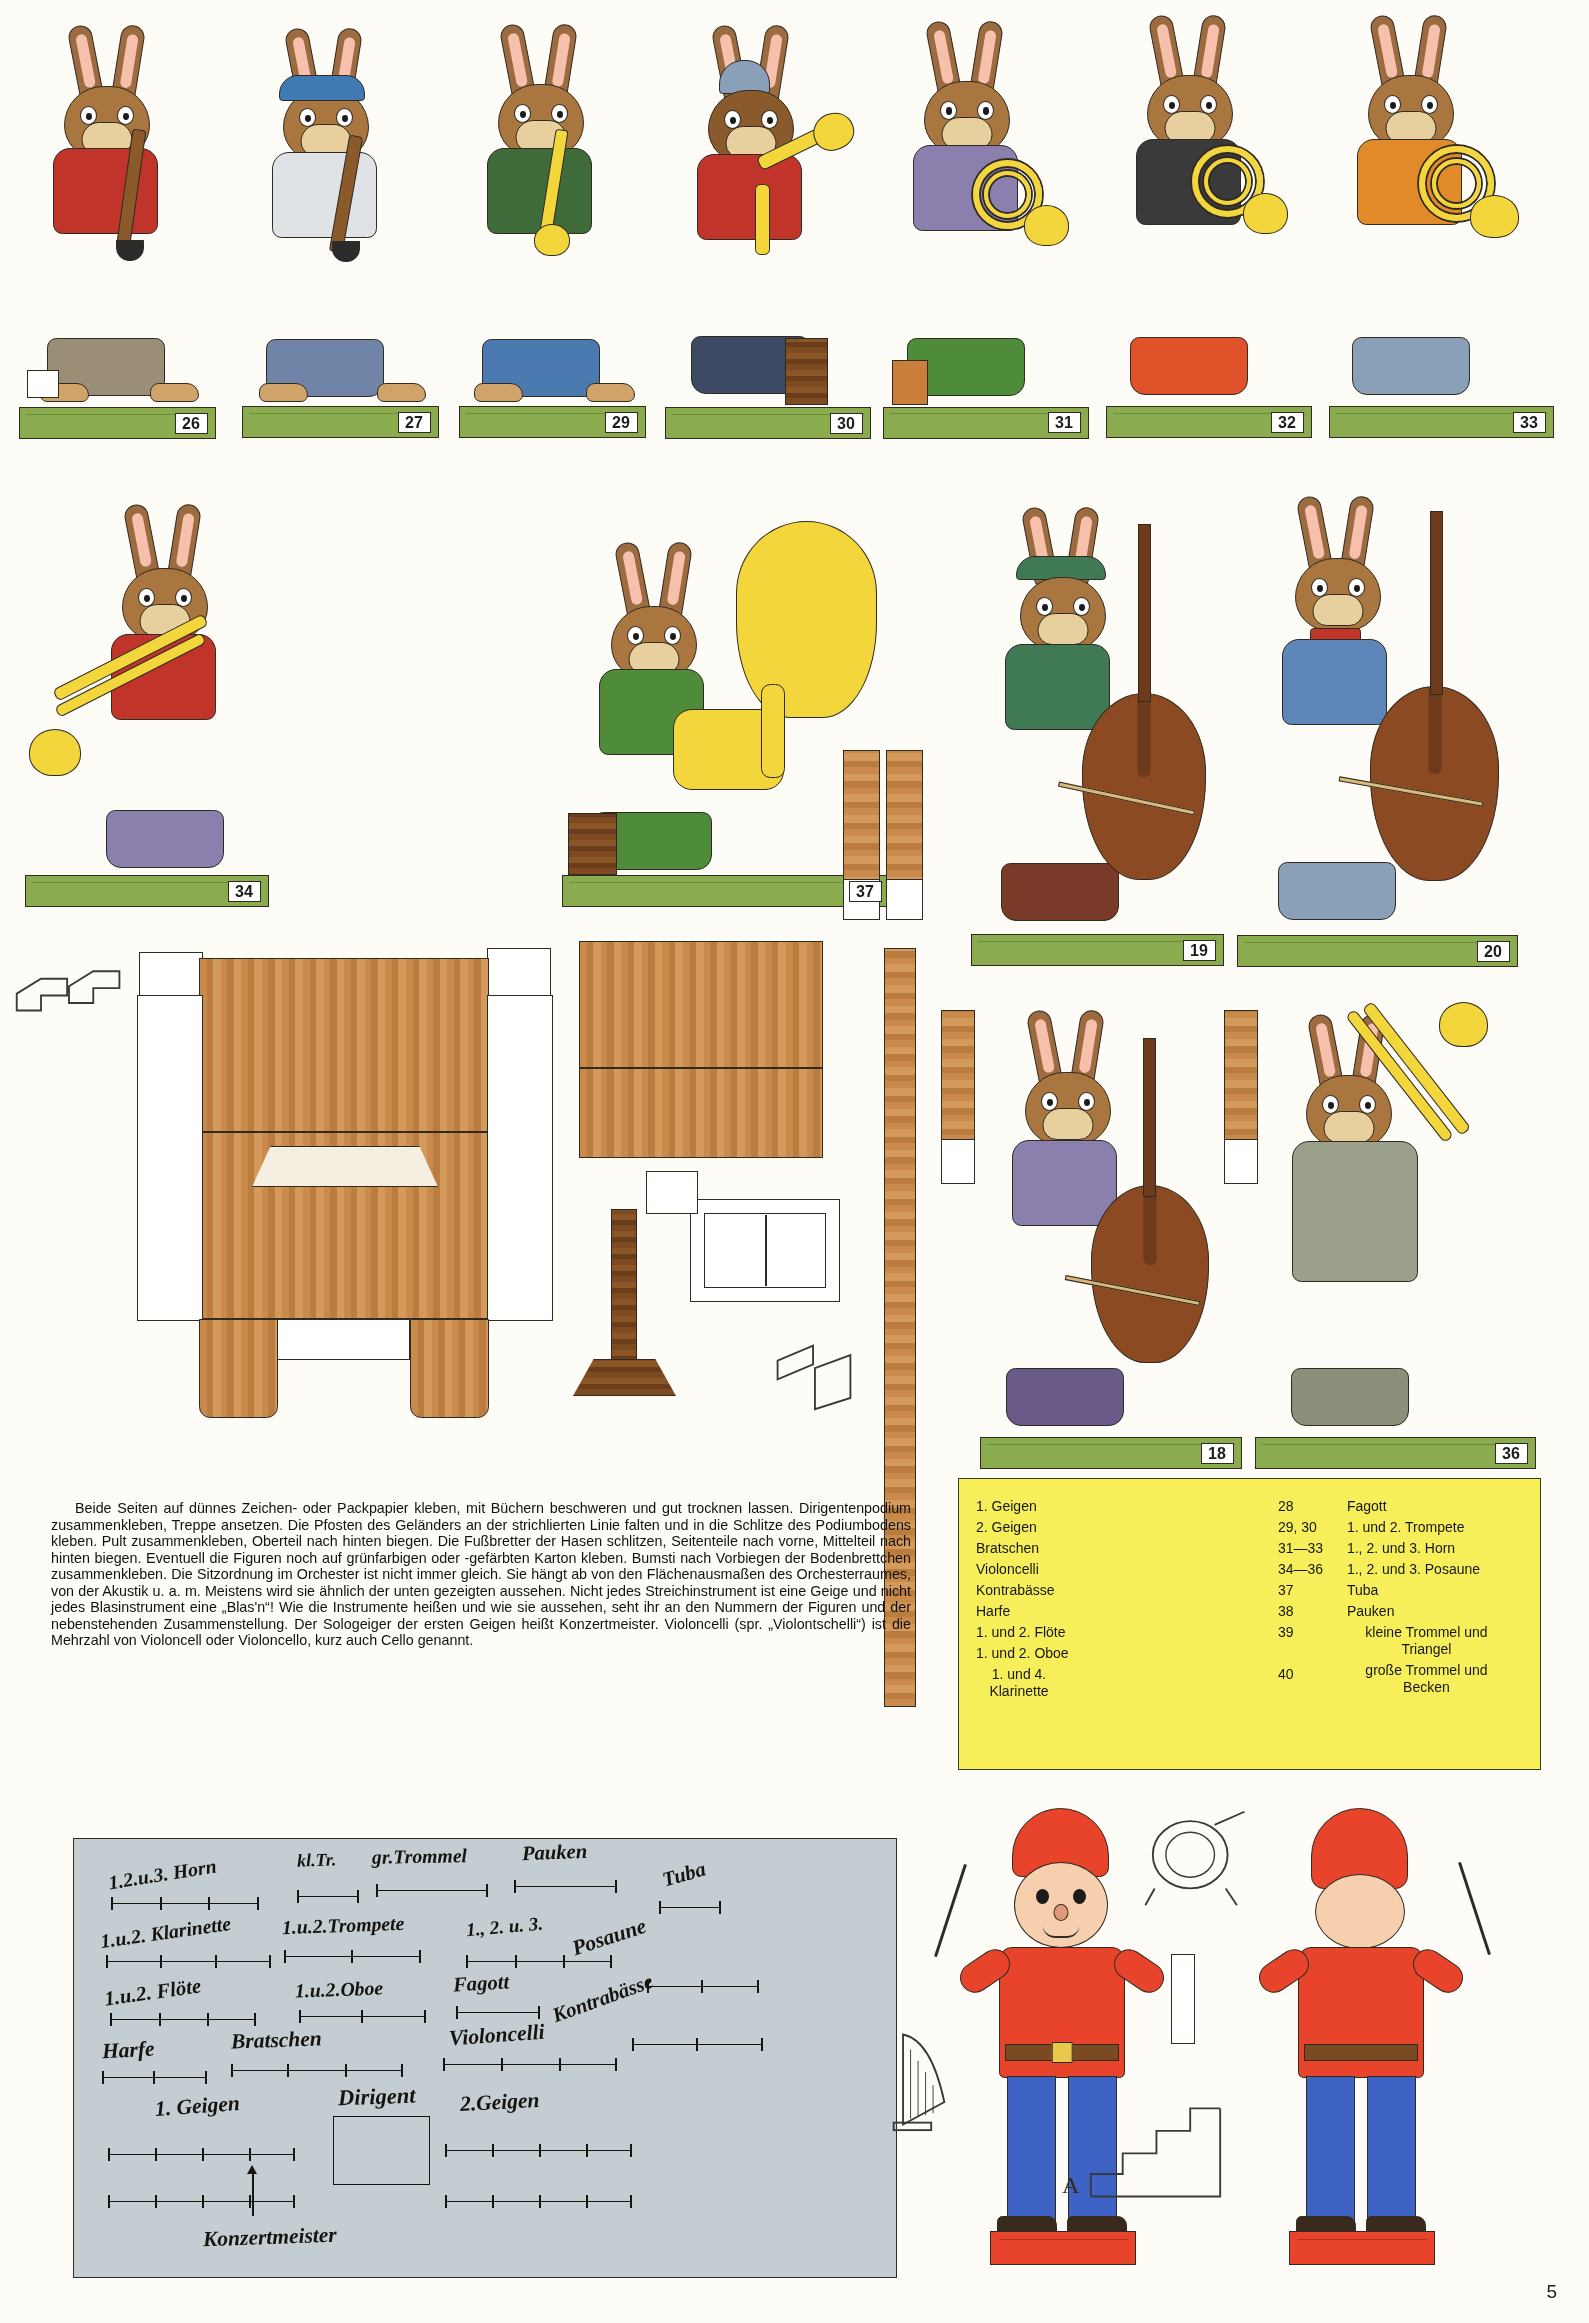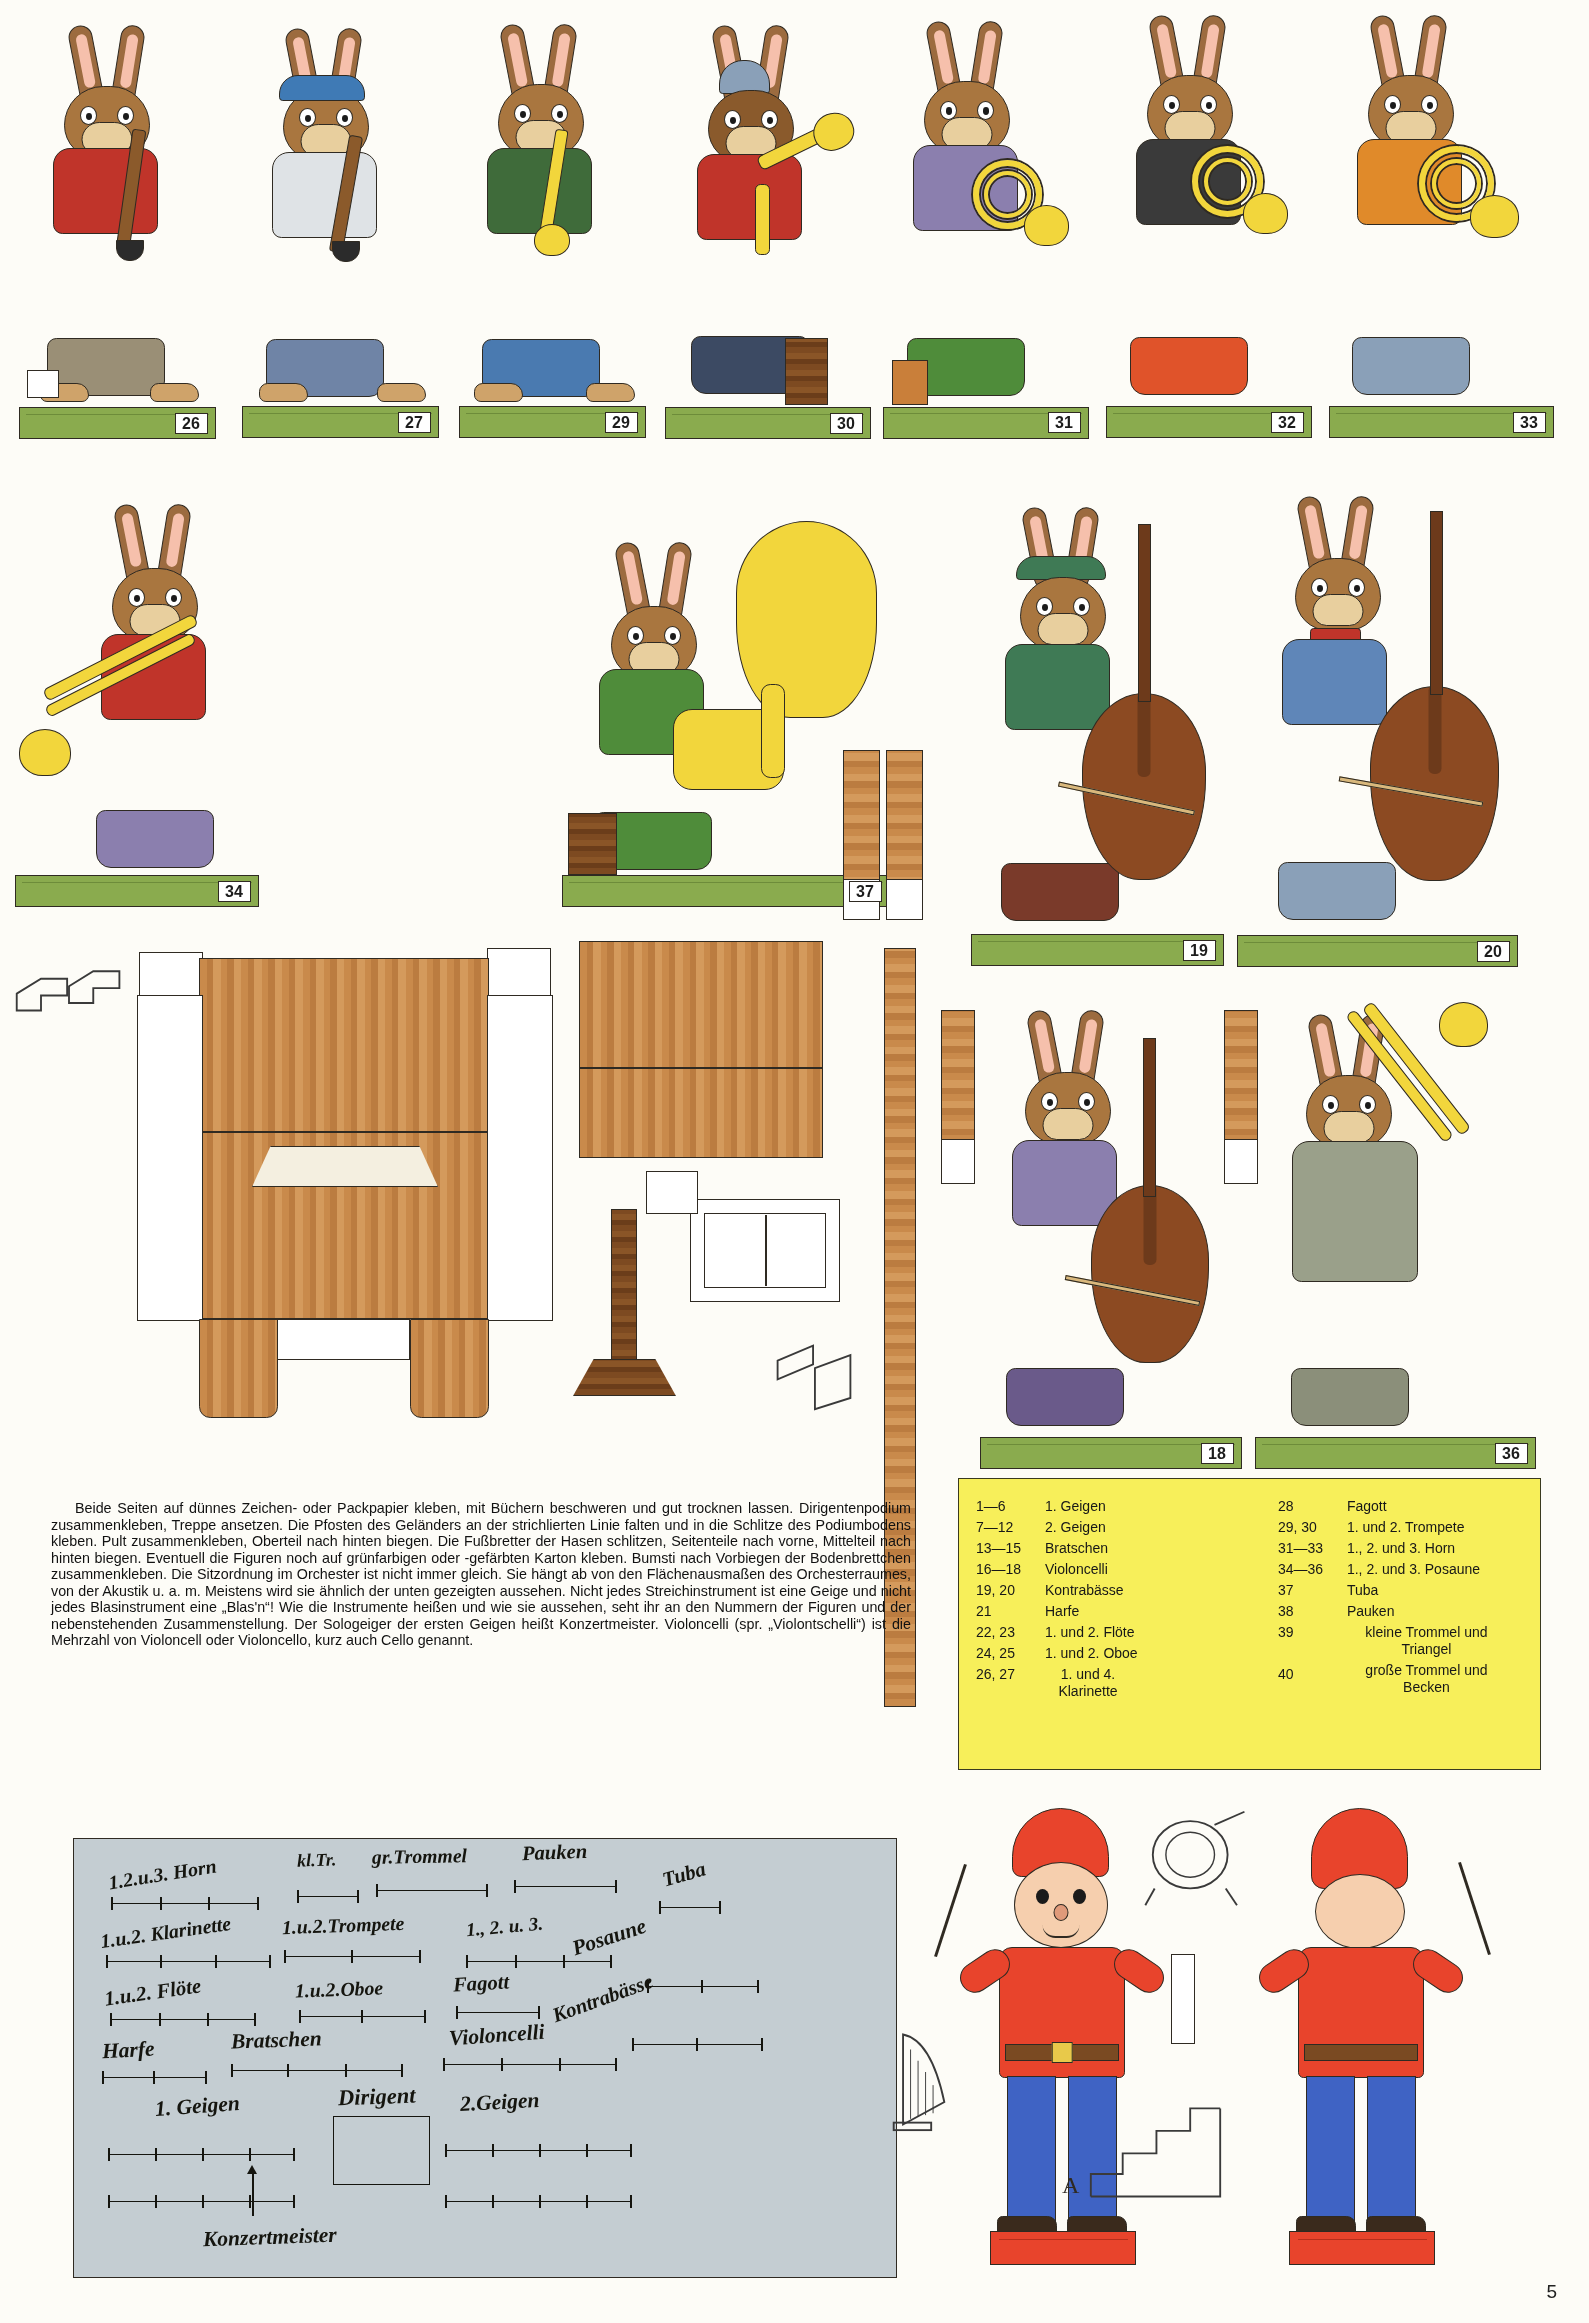--- a/index.html
+++ b/index.html
@@ -392,7 +392,7 @@
     </div>
   </div>
 
-  <div class="fig" style="left:15px; top:495px; width:244px; height:412px;">
+  <div class="fig" style="left:25px; top:495px; width:244px; height:412px;">
     <div class="body-wrap">
       <div class="ears" style="left:97px; transform:none; top:9.4px;">
           <div class="ear left"></div>

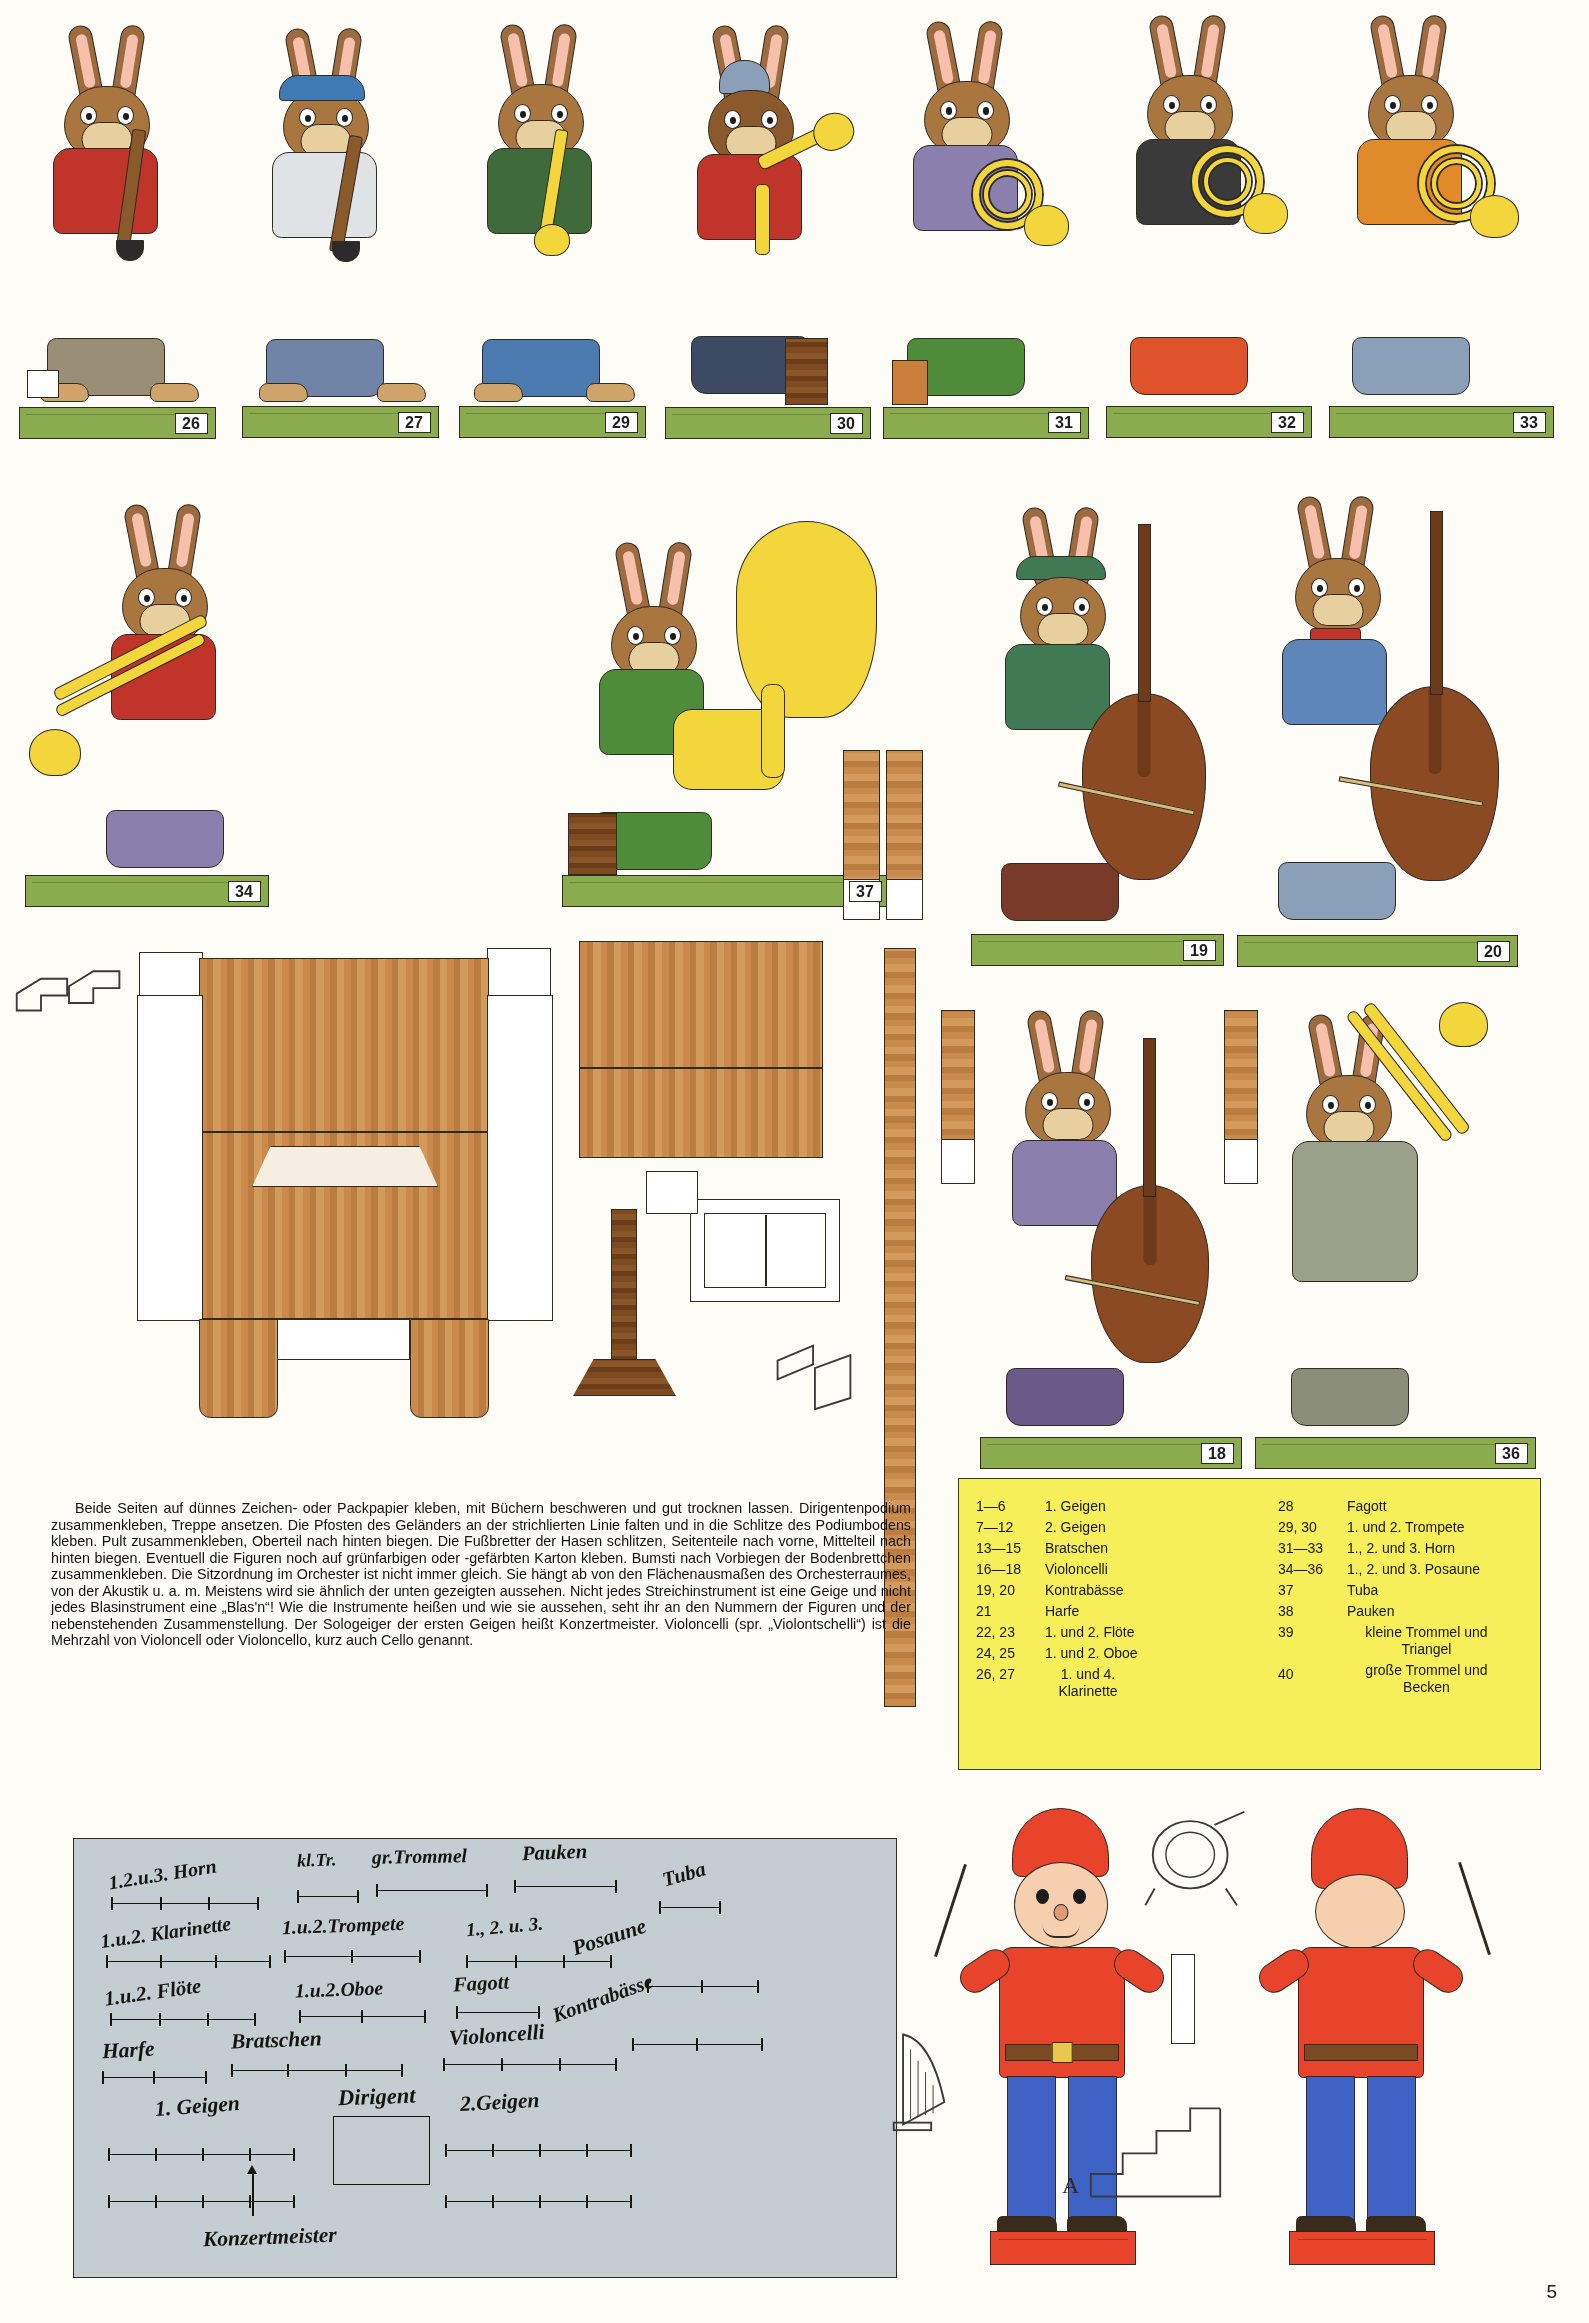--- a/index.html
+++ b/index.html
@@ -613,17 +613,6 @@
   <div class="legend">
     <div class="cols">
       <div class="col a">
-        <div class="nums">
-          <div class="row">1—6</div>
-          <div class="row">7—12</div>
-          <div class="row">13—15</div>
-          <div class="row">16—18</div>
-          <div class="row">19, 20</div>
-          <div class="row">21</div>
-          <div class="row">22, 23</div>
-          <div class="row">24, 25</div>
-          <div class="row">26, 27</div>
-        </div>
         <div class="names">
           <div class="row">1. Geigen</div>
           <div class="row">2. Geigen</div>

